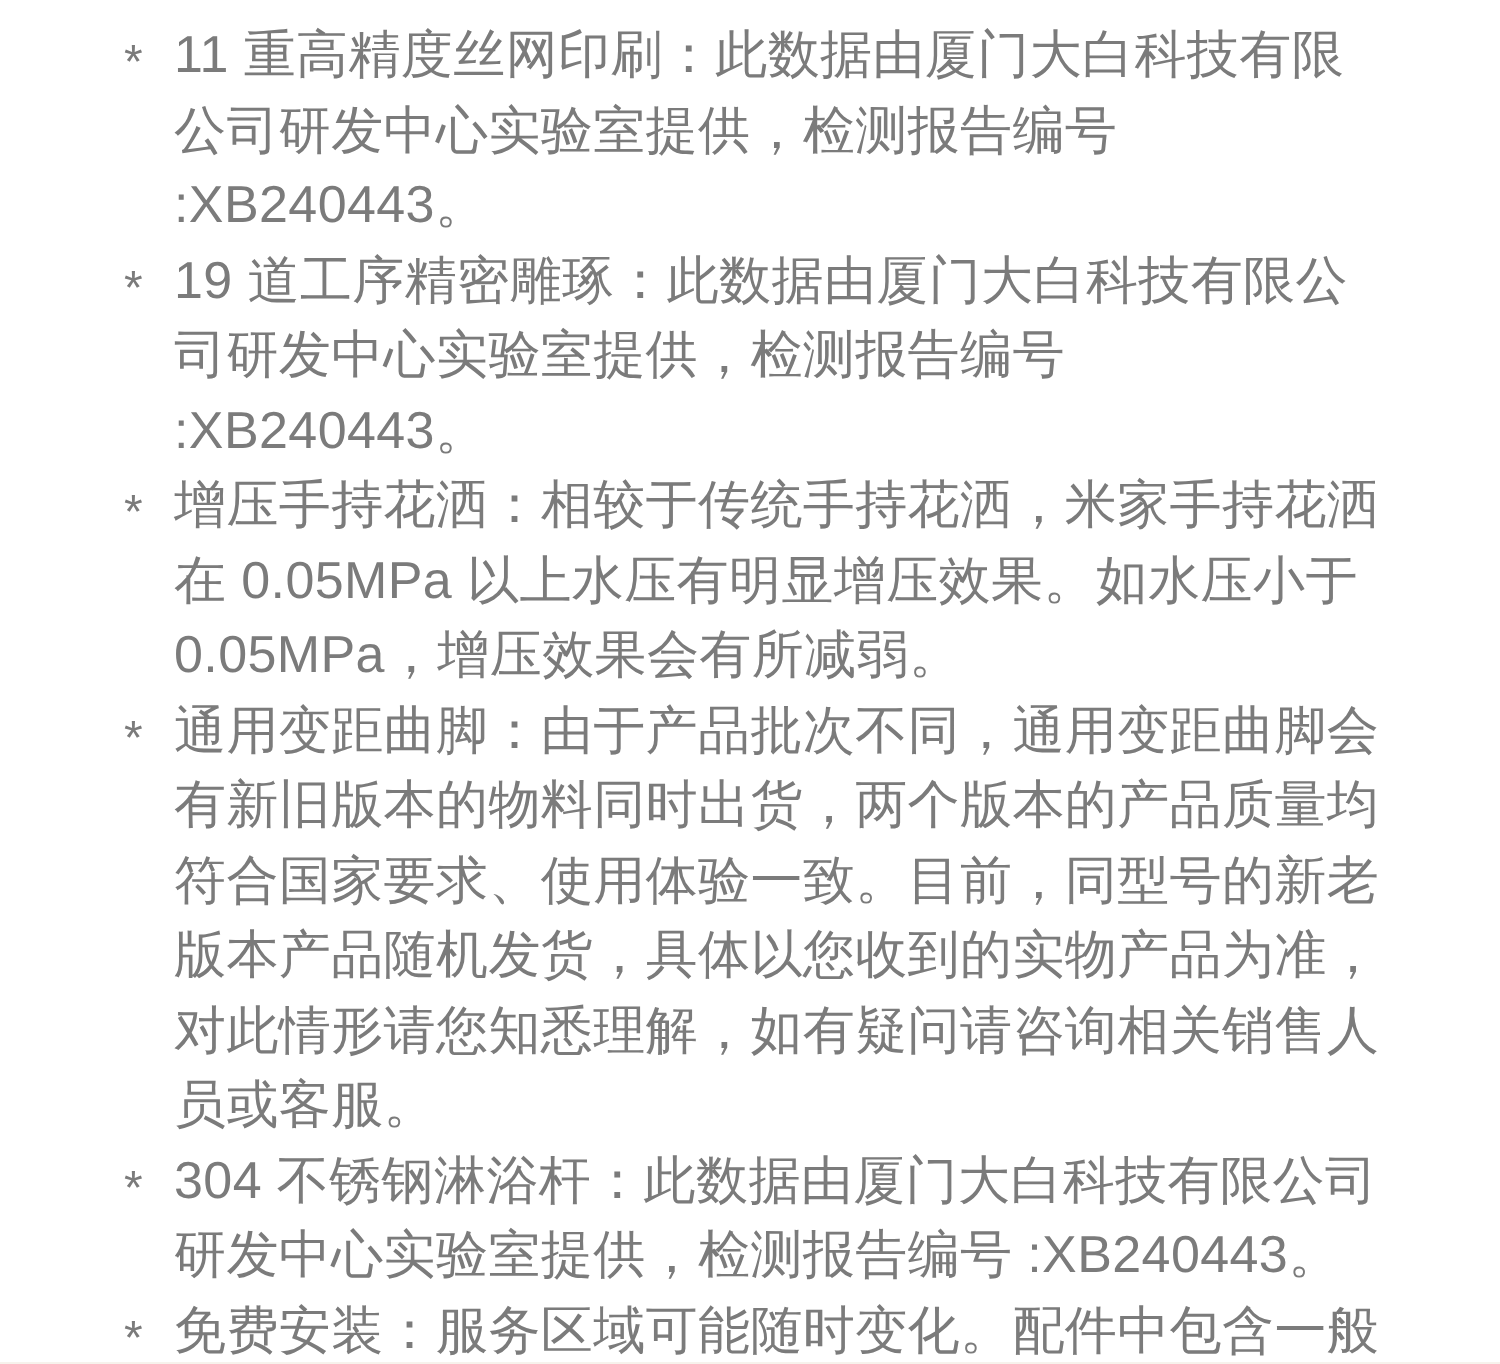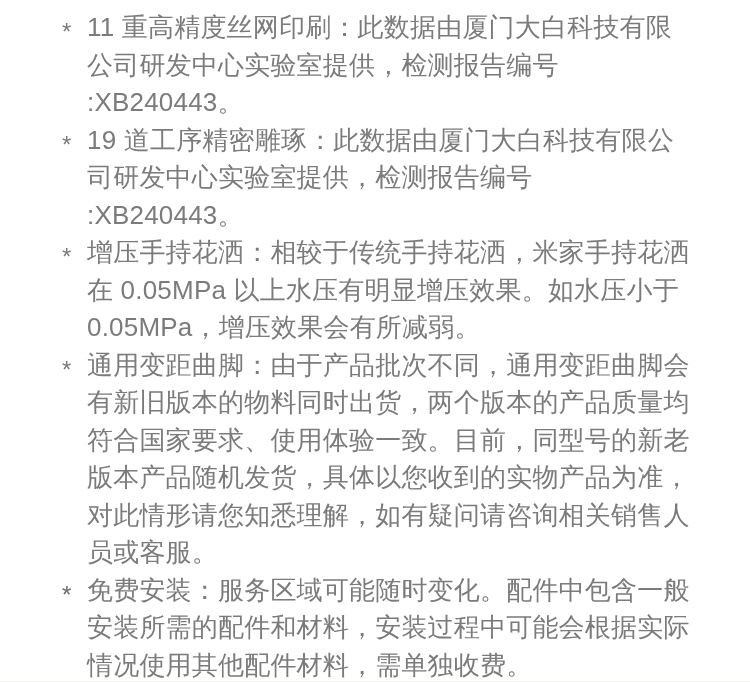--- a/index.html
+++ b/index.html
@@ -71,6 +71,7 @@
     </li>
     <li class="note">
       <span class="marker">*</span>
+      <span class="note-text">304 不锈钢淋浴杆：此数据由厦门大白科技有限公司研发中心实验室提供，检测报告编号 :XB240443。</span>
     </li>
     <li class="note">
       <span class="marker">*</span>

